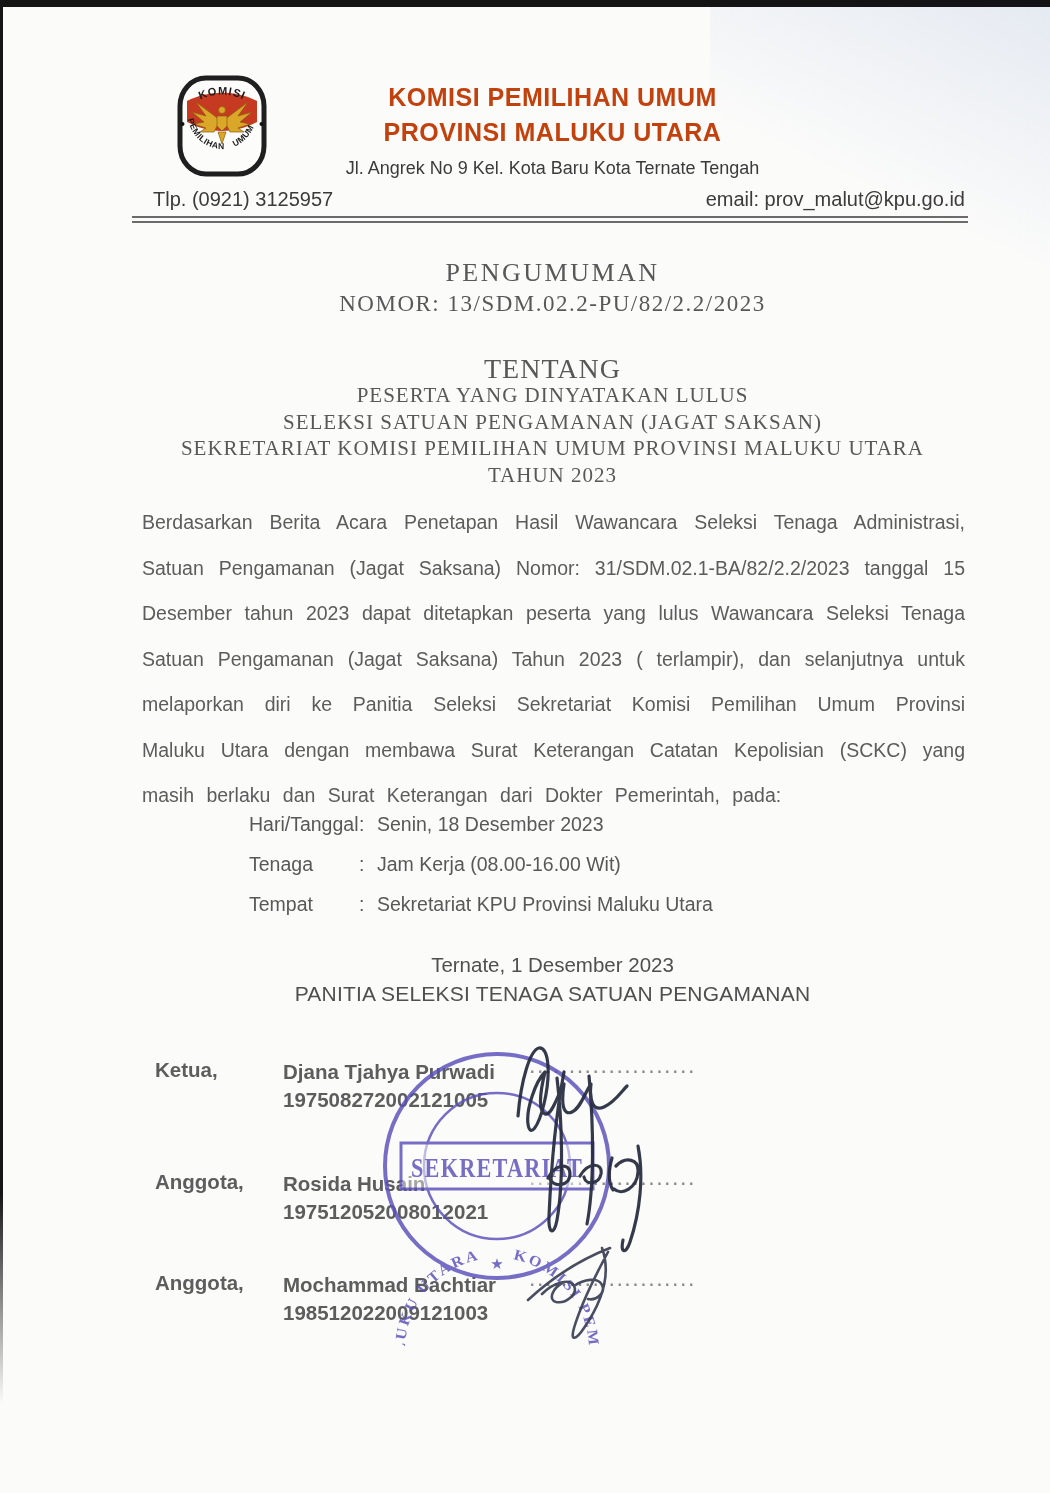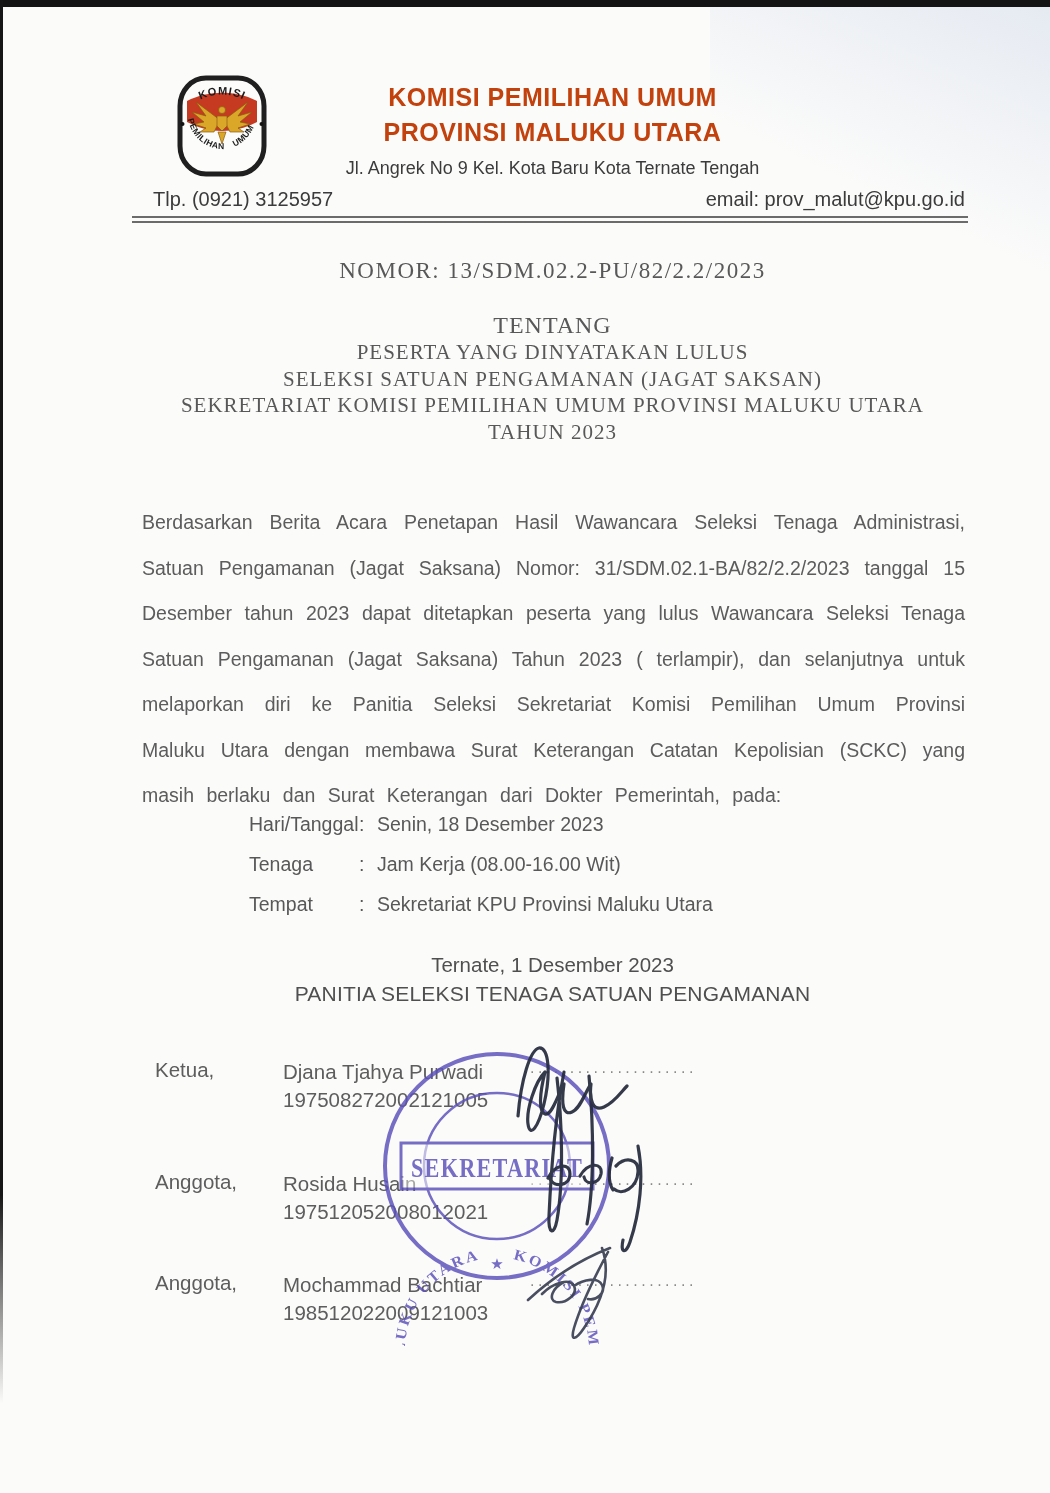--- a/index.html
+++ b/index.html
@@ -107,6 +107,7 @@
   <div class="head-rule"></div>
 
   <div class="title-block">
+    <div class="t-heading">PENGUMUMAN</div>
     <div class="t-number">NOMOR: 13/SDM.02.2-PU/82/2.2/2023</div>
     <div class="t-about">TENTANG</div>
     <div class="t-sub">PESERTA YANG DINYATAKAN LULUS</div>

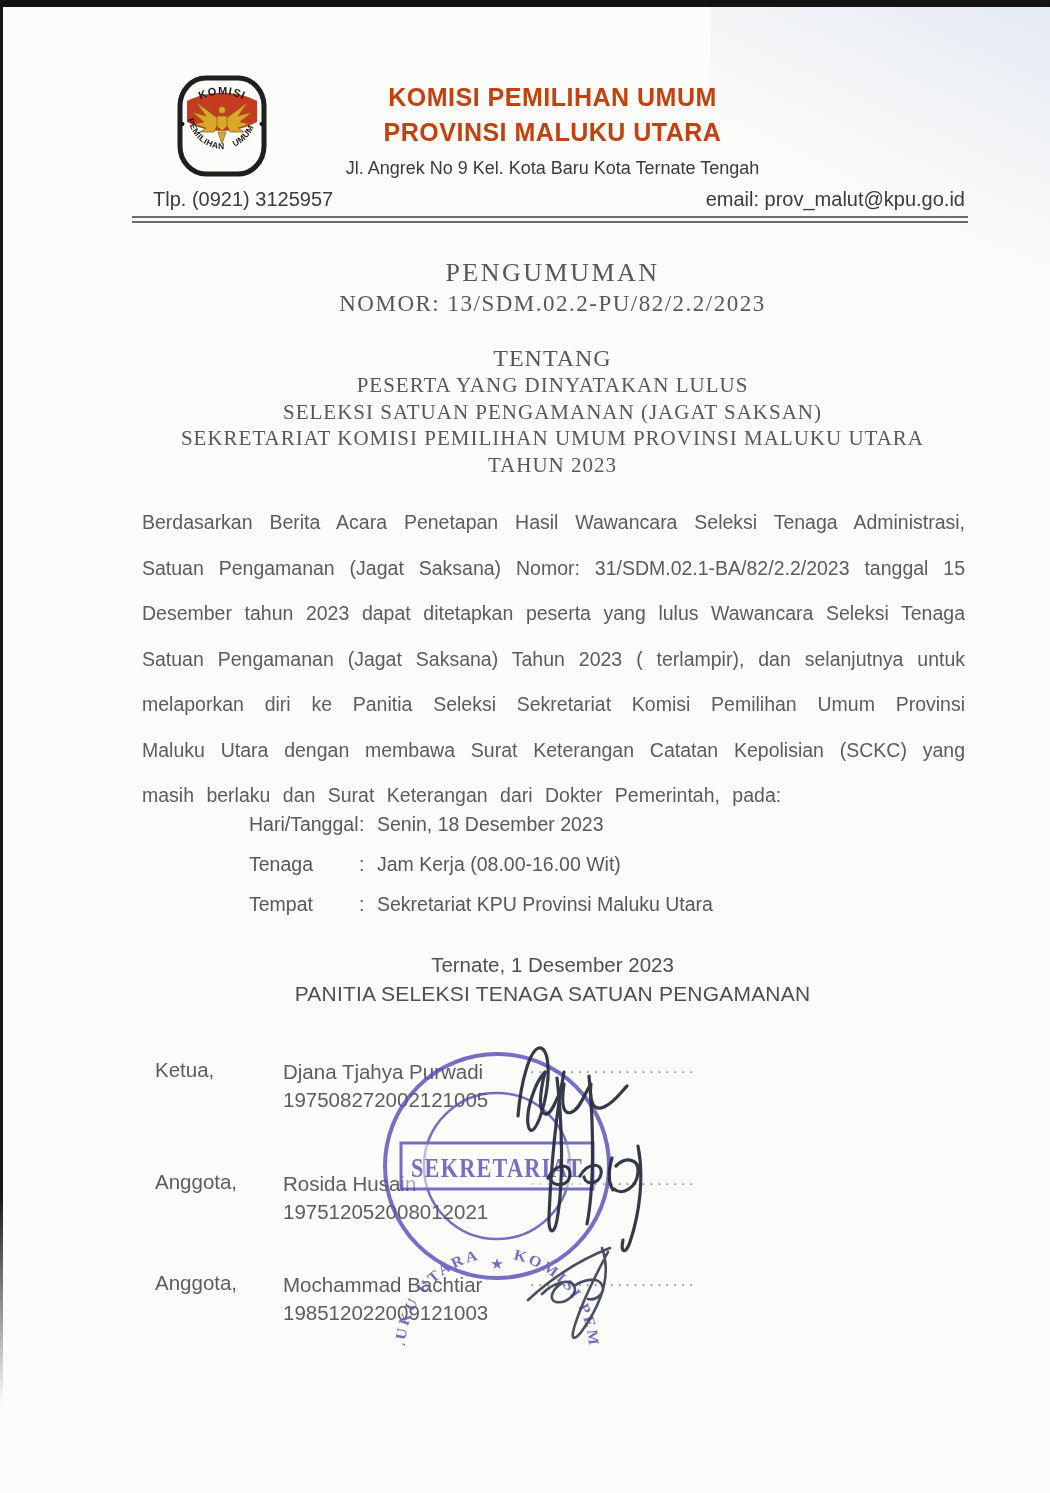--- a/index.html
+++ b/index.html
@@ -31,7 +31,7 @@
     font-family:"Liberation Serif", serif; color:#585858; }
   .t-heading { font-size:26px; letter-spacing:2.5px; line-height:33px; }
   .t-number  { font-size:23px; letter-spacing:1.5px; line-height:30px; }
-  .t-about   { font-size:24px; letter-spacing:1px; line-height:27px; margin-top:26px; }
+  .t-about   { font-size:28px; letter-spacing:1px; line-height:27px; margin-top:36px; }
   .t-sub     { font-size:21px; letter-spacing:1px; line-height:26.5px; }
 
   .body-par { position:absolute; left:142px; right:85px; top:500px;

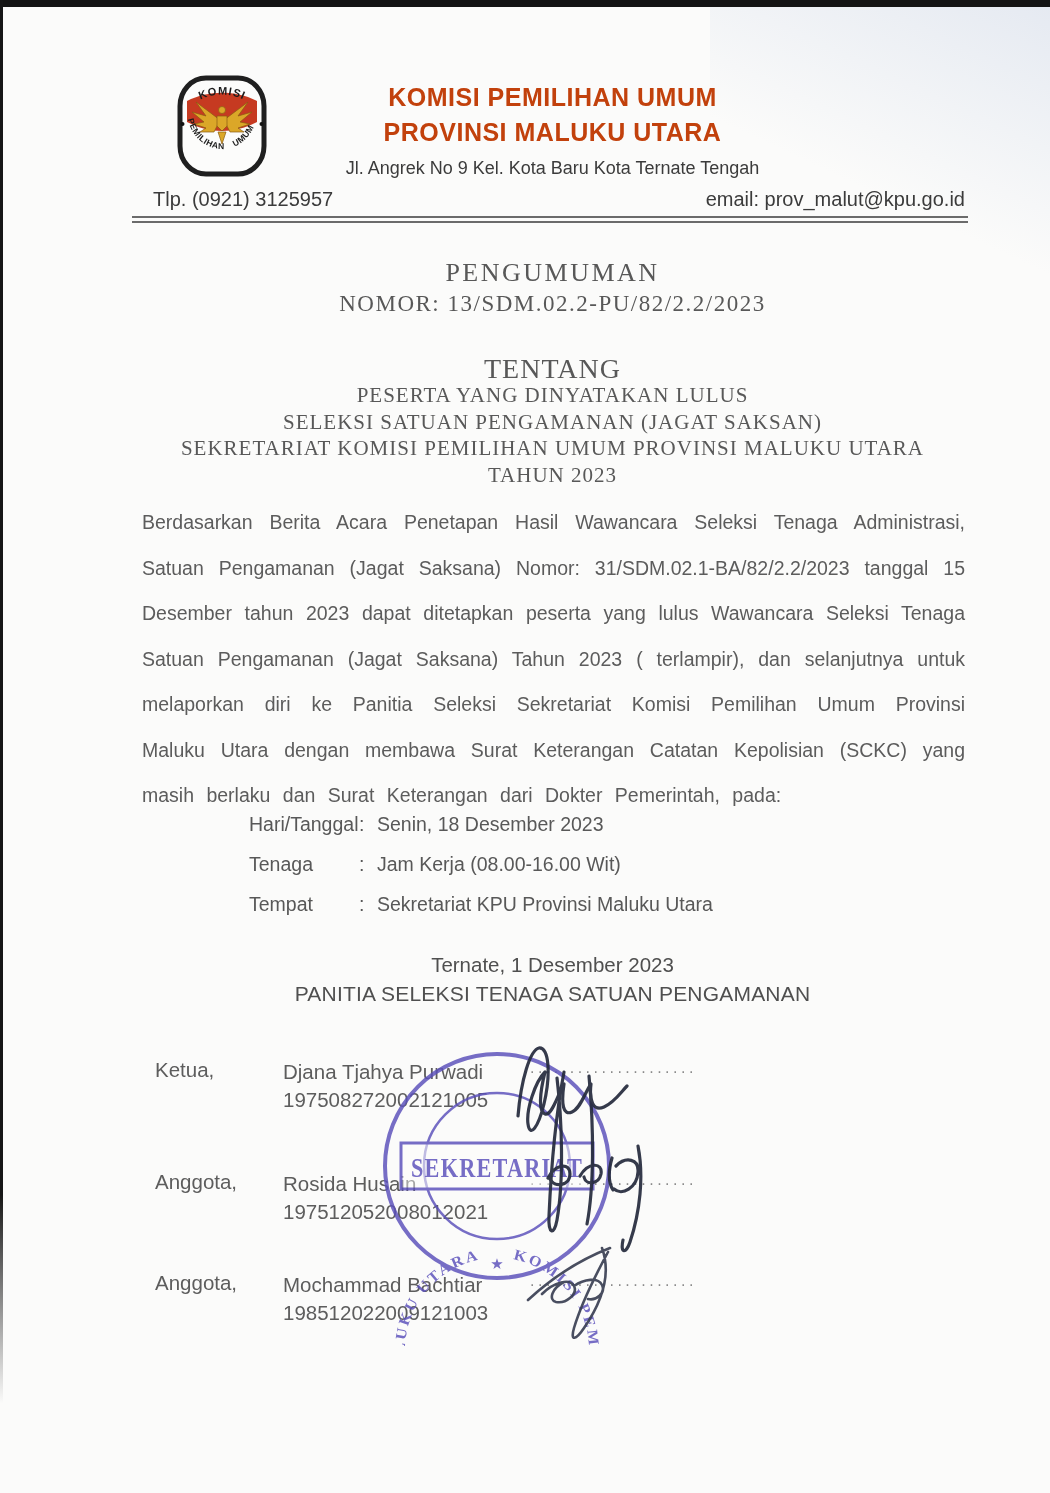--- a/index.html
+++ b/index.html
@@ -47,7 +47,7 @@
   .c-place { font-size:20.5px; line-height:29px; }
   .c-committee { font-size:21px; line-height:29px; letter-spacing:0.2px; }
 
-  .sig-row { position:absolute; left:155px; right:85px; height:72px; color:#5d5d5d; font-size:20.5px; }
+  .sig-row { position:absolute; left:155px; right:85px; height:72px; color:#5d5d5d; font-size:20.5px;font-weight:bold; }
   .sig-row .role { position:absolute; left:0; top:0; }
   .sig-row .who { position:absolute; left:128px; top:0; line-height:28px; }
   .sig-row .dots { position:absolute; left:375px; top:1px; font-size:16px; letter-spacing:3.5px; color:#8a8a8a; white-space:nowrap; }

